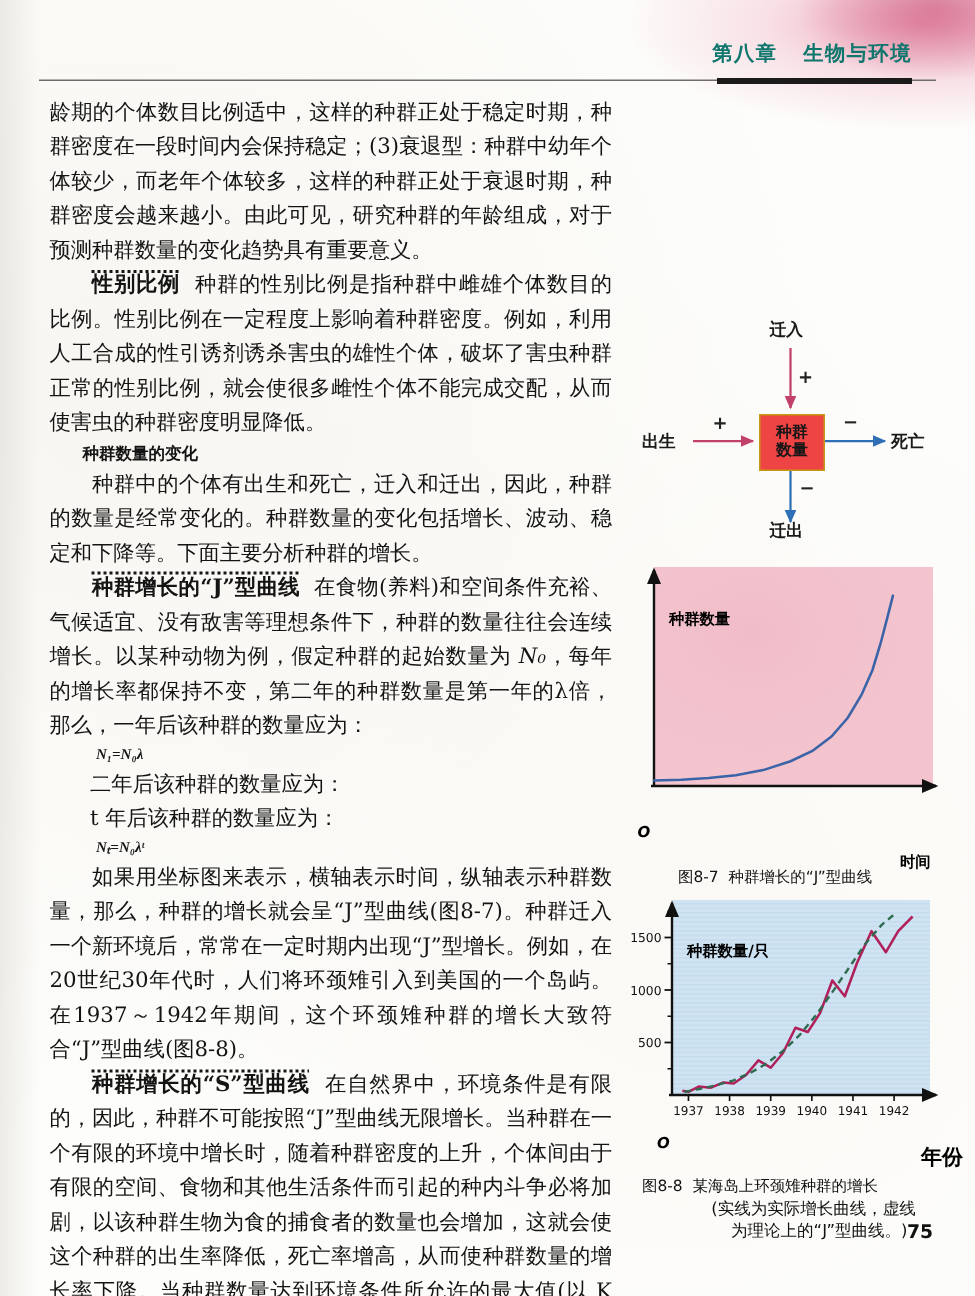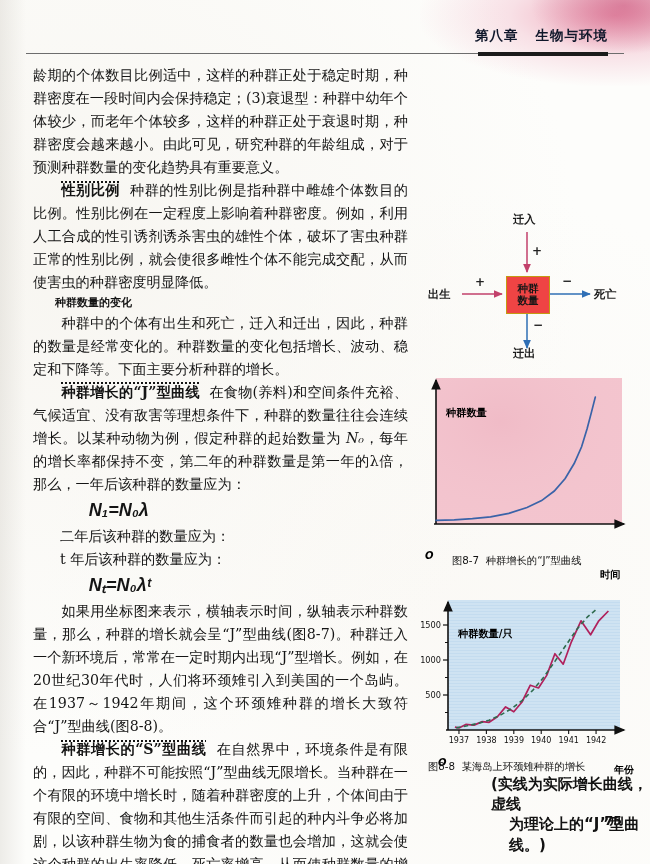--- a/index.html
+++ b/index.html
@@ -30,7 +30,7 @@
   }
   .hdr-title{
     position:absolute;top:27px;right:42px;
-    font-size:13.5px;font-weight:bold;letter-spacing:1px;color:#0f172a;
+    font-size:13.5px;font-weight:bold;letter-spacing:1px;color:#0f766e;
     font-family:"DejaVu Sans","Liberation Sans",sans-serif;
     margin-left:26px;
   }

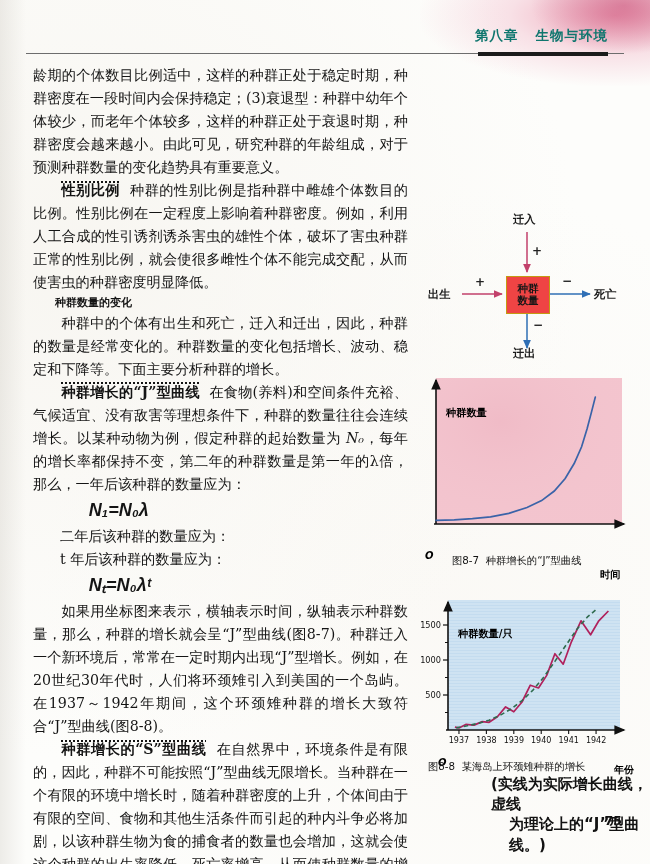--- a/index.html
+++ b/index.html
@@ -61,7 +61,7 @@
   }
   .formula{
     margin:1px 0 1px 0;padding-left:3.1em;font-style:italic;font-weight:bold;
-    font-size:18px;font-family:Liberation Sans, sans-serif;
+    font-size:10px;font-family:Liberation Serif, serif;
   }
   .ital{font-style:italic;}
   

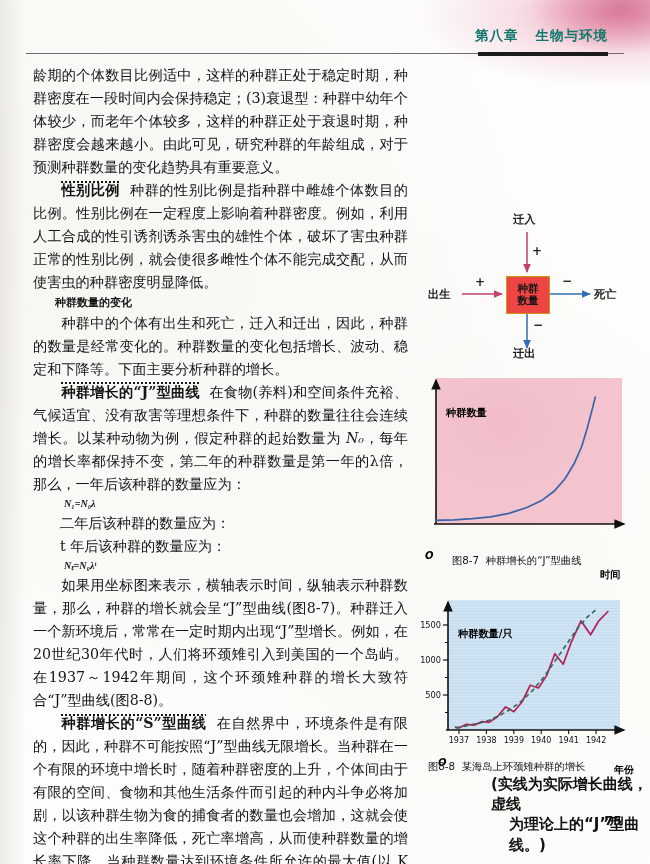--- a/index.html
+++ b/index.html
@@ -83,6 +83,7 @@
   .figcap{
     font-size:10.3px;color:#121212;line-height:1.35;
     font-family:"DejaVu Sans","Liberation Sans",sans-serif;
+    margin-top:25px;
   }
   .figcap .sub{display:block;font-size:15px;font-weight:bold;}
   .axlab{font-size:10.2px;font-weight:bold;font-family:"DejaVu Sans","Liberation Sans",sans-serif;margin-top:28px;}

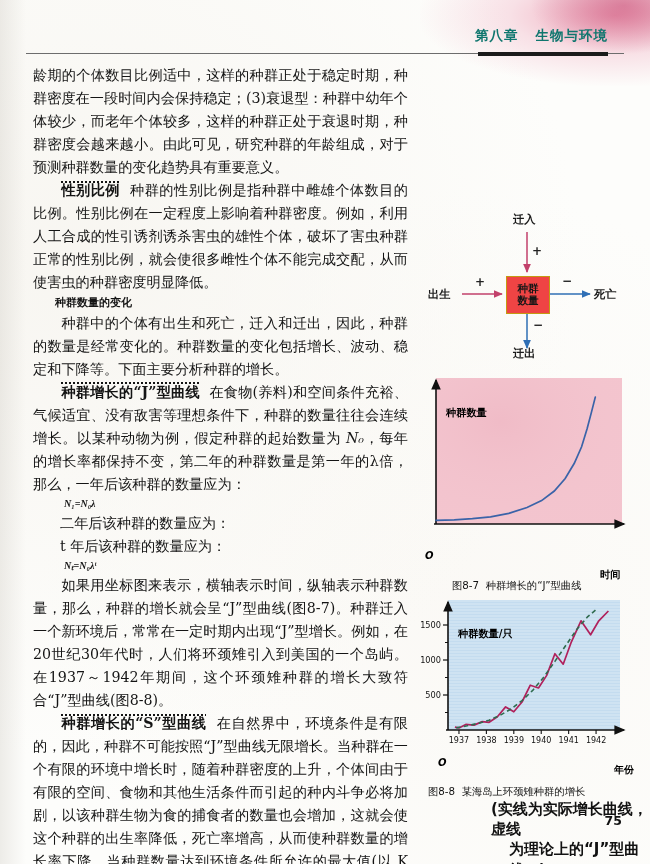--- a/index.html
+++ b/index.html
@@ -251,7 +251,7 @@
         </g>
     </svg>
     <span class="axlab" style="position:absolute;left:40px;top:3px;">种群数量/只</span>
-    <span class="axlab" style="position:absolute;left:196px;top:139px;font-size:10px;">年份</span>
+    <span class="axlab" style="position:absolute;left:196px;top:139px;font-size:14px;">年份</span>
     <span class="axlab" style="position:absolute;left:20px;top:133px;font-style:italic;font-size:10px;">O</span>
     <div class="figcap" style="position:absolute;left:10px;top:164px;">
       <span>图8-8</span>&nbsp;&nbsp;<span>某海岛上环颈雉种群的增长</span>

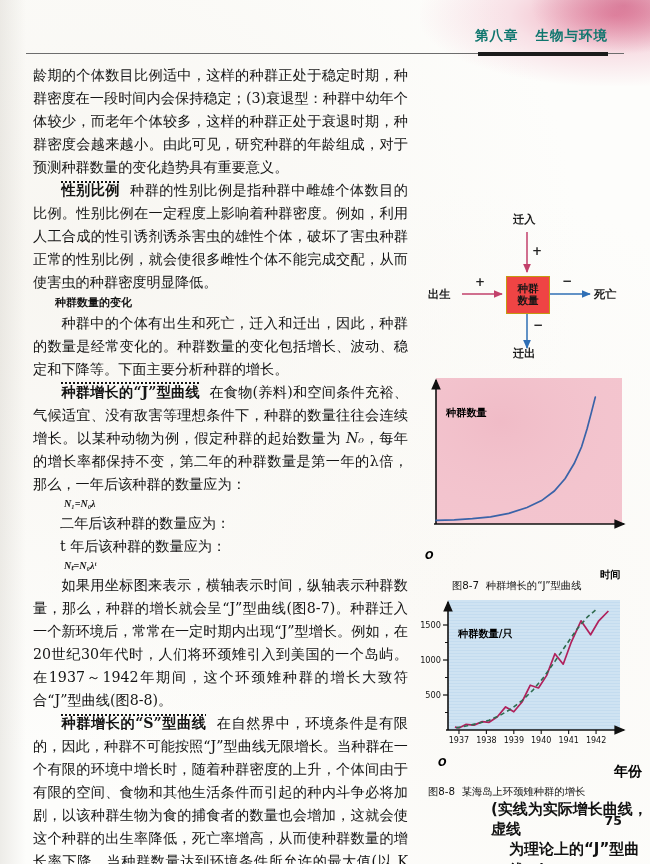--- a/index.html
+++ b/index.html
@@ -85,7 +85,7 @@
     font-family:"DejaVu Sans","Liberation Sans",sans-serif;
     margin-top:25px;
   }
-  .figcap .sub{display:block;font-size:15px;font-weight:bold;}
+  .figcap .sub{display:block;font-size:11px;}
   .axlab{font-size:10.2px;font-weight:bold;font-family:"DejaVu Sans","Liberation Sans",sans-serif;margin-top:28px;}
   .pageno{
     position:absolute;right:28px;bottom:36px;font-size:12.5px;font-weight:bold;color:#111;

